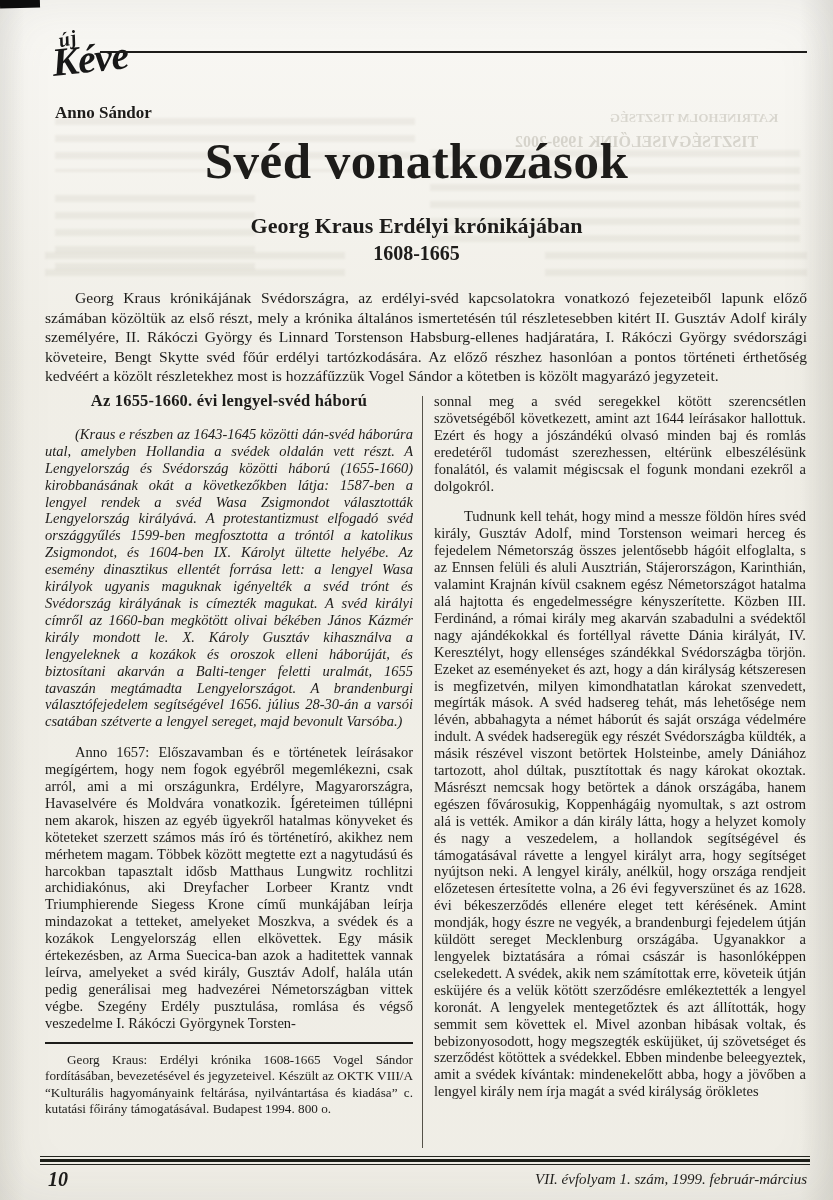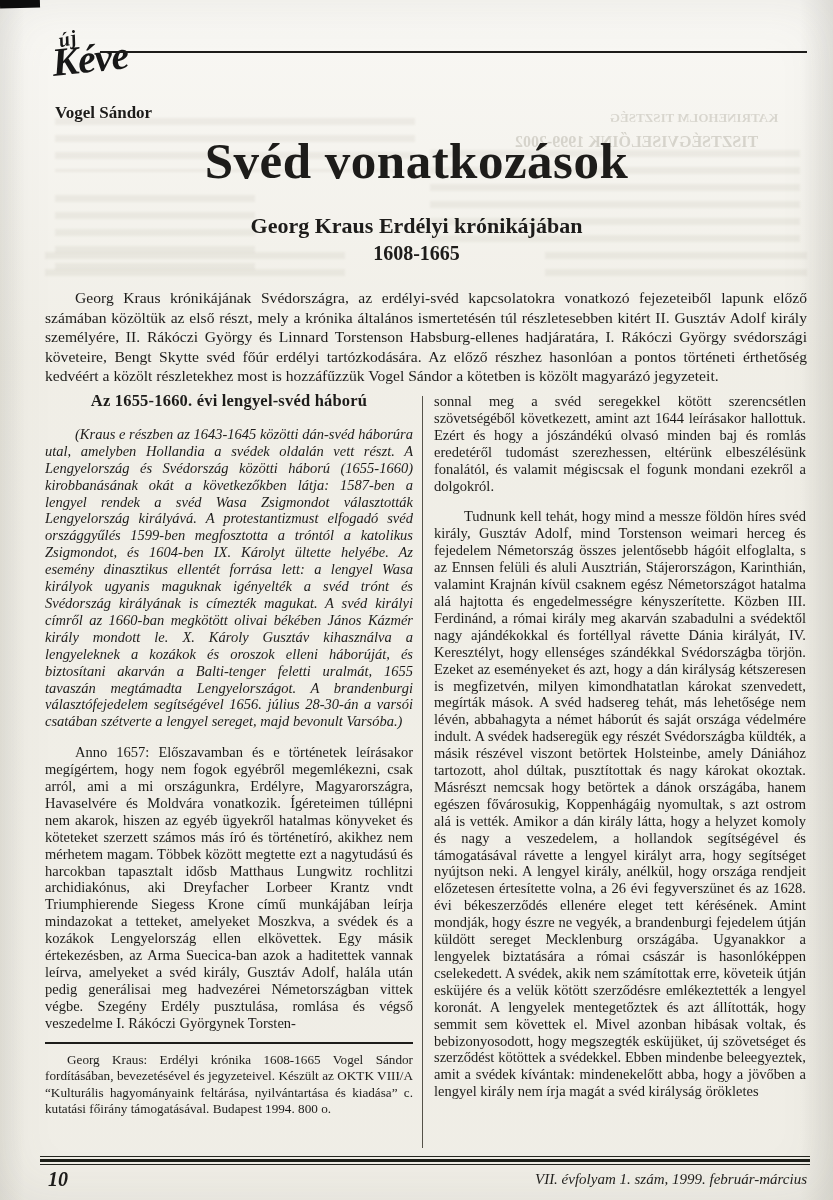--- a/index.html
+++ b/index.html
@@ -107,7 +107,7 @@
     <span class="logo-main">Kéve</span>
   </div>
   <div class="header-rule"></div>
-  <div class="author">Vogel Sándor</div>
+  <div class="author">Anno Sándor</div>
 
   <div class="title-block">
     <div class="article-title">Svéd vonatkozások</div>

